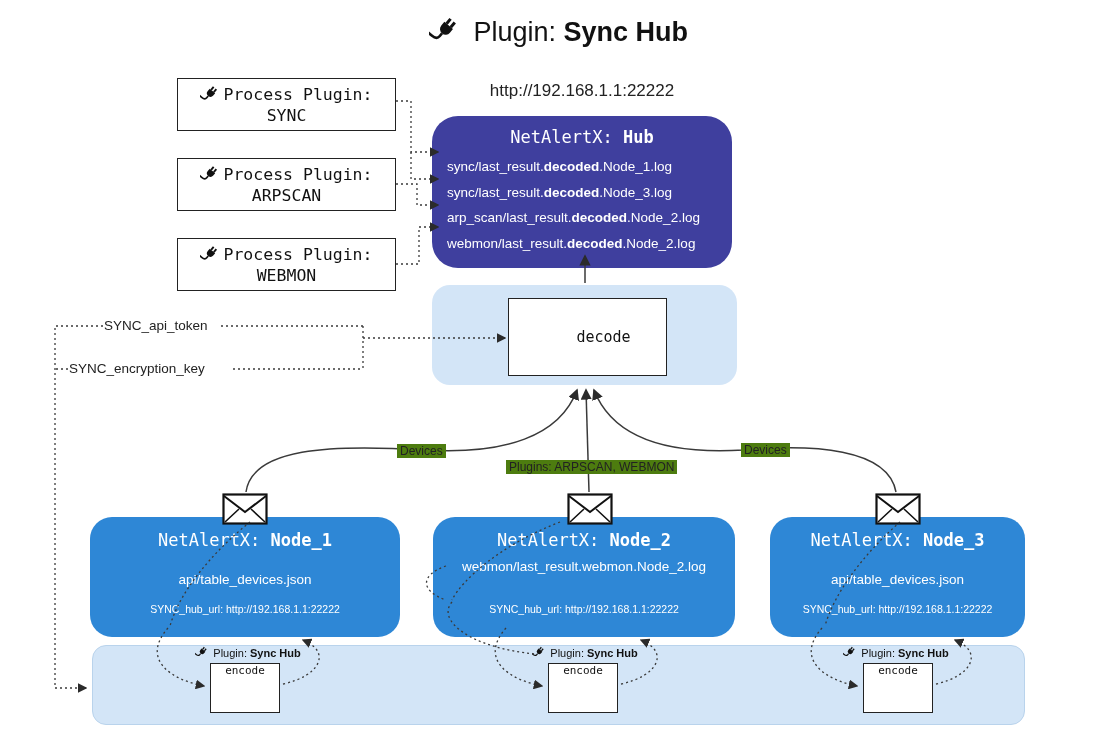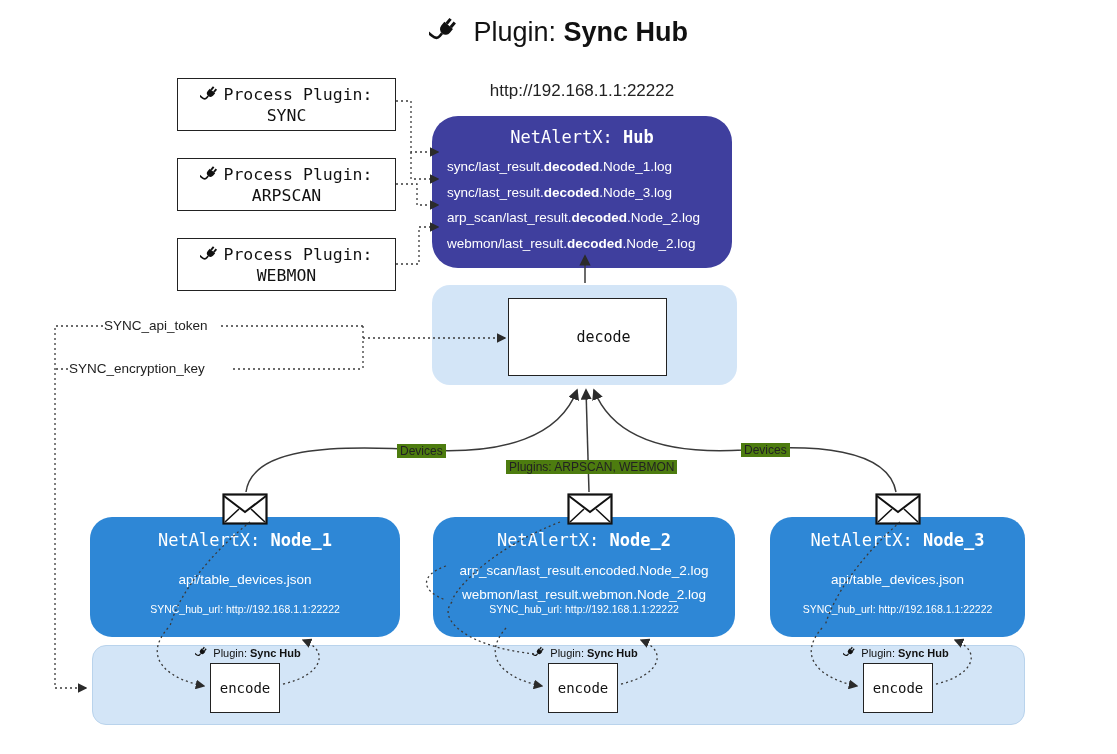--- a/index.html
+++ b/index.html
@@ -202,7 +202,6 @@
       <span>NetAlertX:</span>
       <b>Node_2</b>
     </div>
-    <div class="node-file" style="margin-top:13px">arp_scan/last_result.encoded.Node_2.log</div>
     <div class="node-file" style="margin-top:9px">webmon/last_result.webmon.Node_2.log</div>
     <div class="node-url">SYNC_hub_url: http://192.168.1.1:22222</div>
   </div>

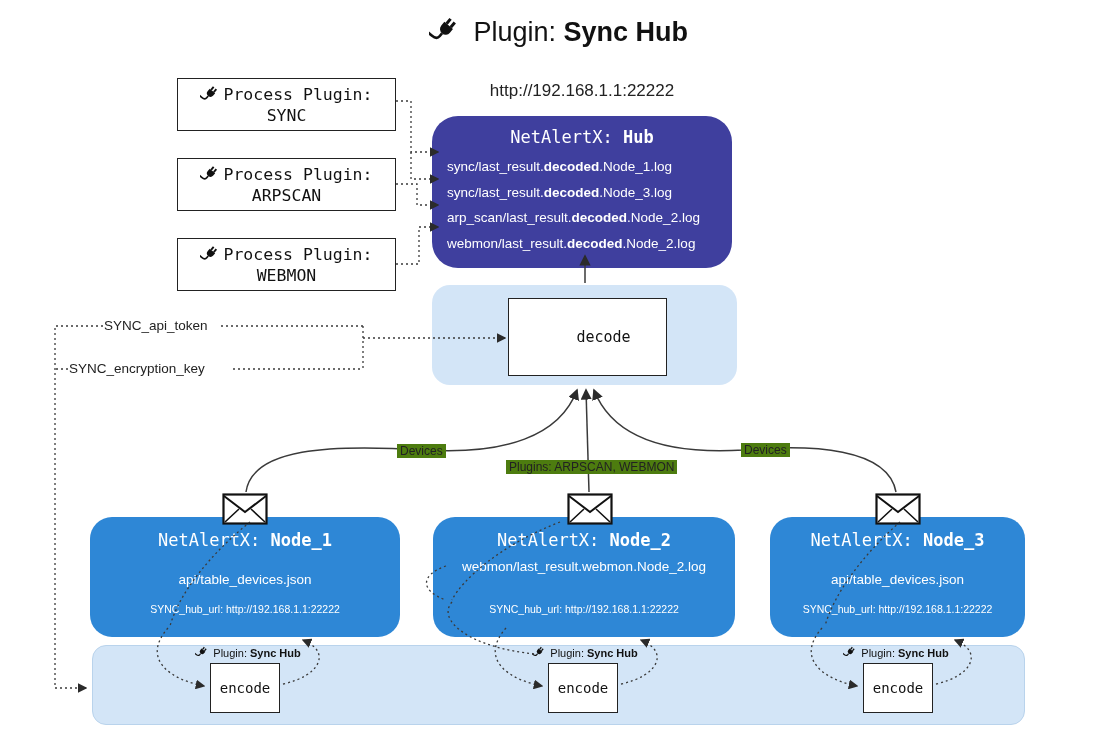--- a/index.html
+++ b/index.html
@@ -61,9 +61,9 @@
   .enc-label .plug { vertical-align: -2px; margin-right: 2px; }
   .enc-label b { font-weight: 700; }
   .enc-box { position: absolute; top: 663px; width: 70px; height: 50px; background: #fff;
-             border: 1.4px solid #222; z-index: 2; display: flex; align-items: center;
+             border: 1.4px solid #222; z-index: 2; display: flex; 
              justify-content: center; font-family: "DejaVu Sans Mono", monospace;
-             font-size: 14px; color: #111; }
+             font-size: 11px; color: #111; }
   .hidden-defs { position: absolute; width: 0; height: 0; }
 </style>
 </head>

